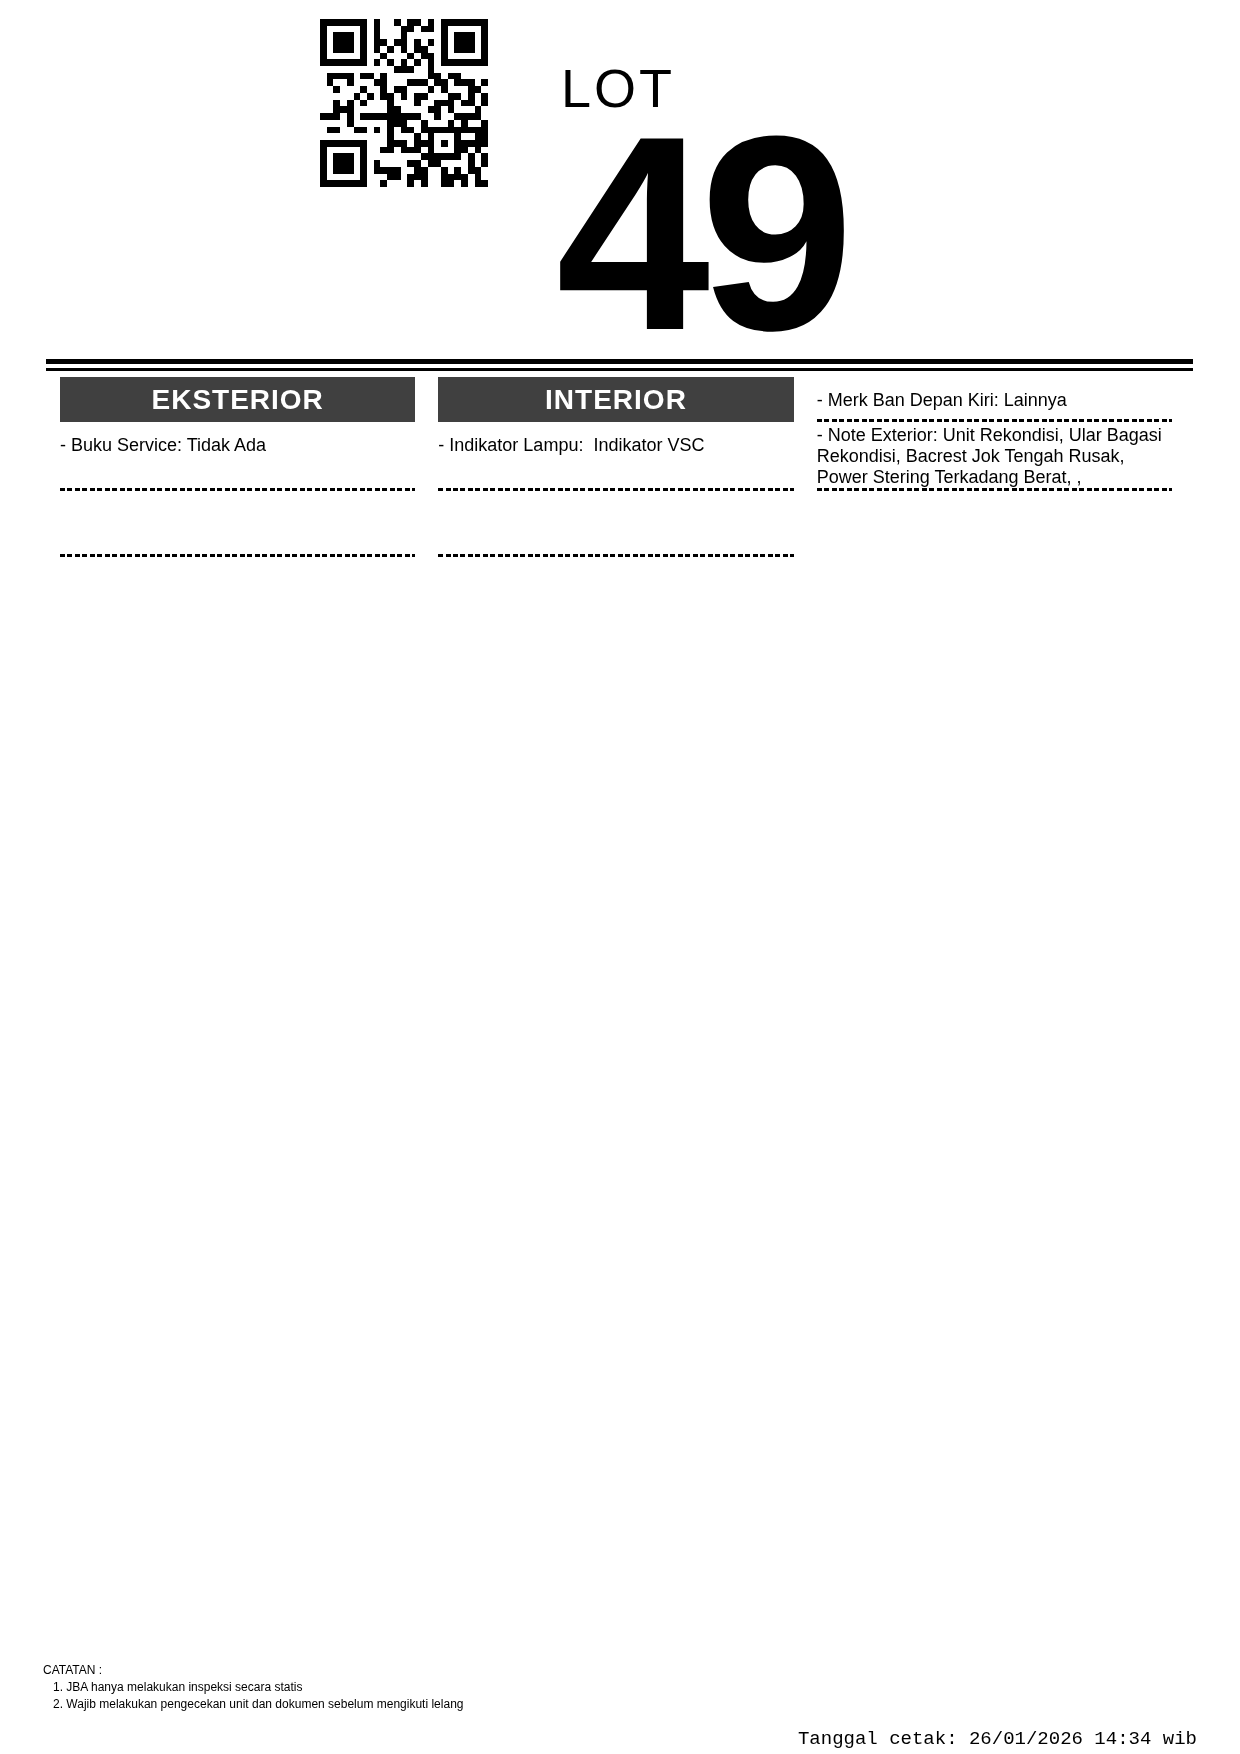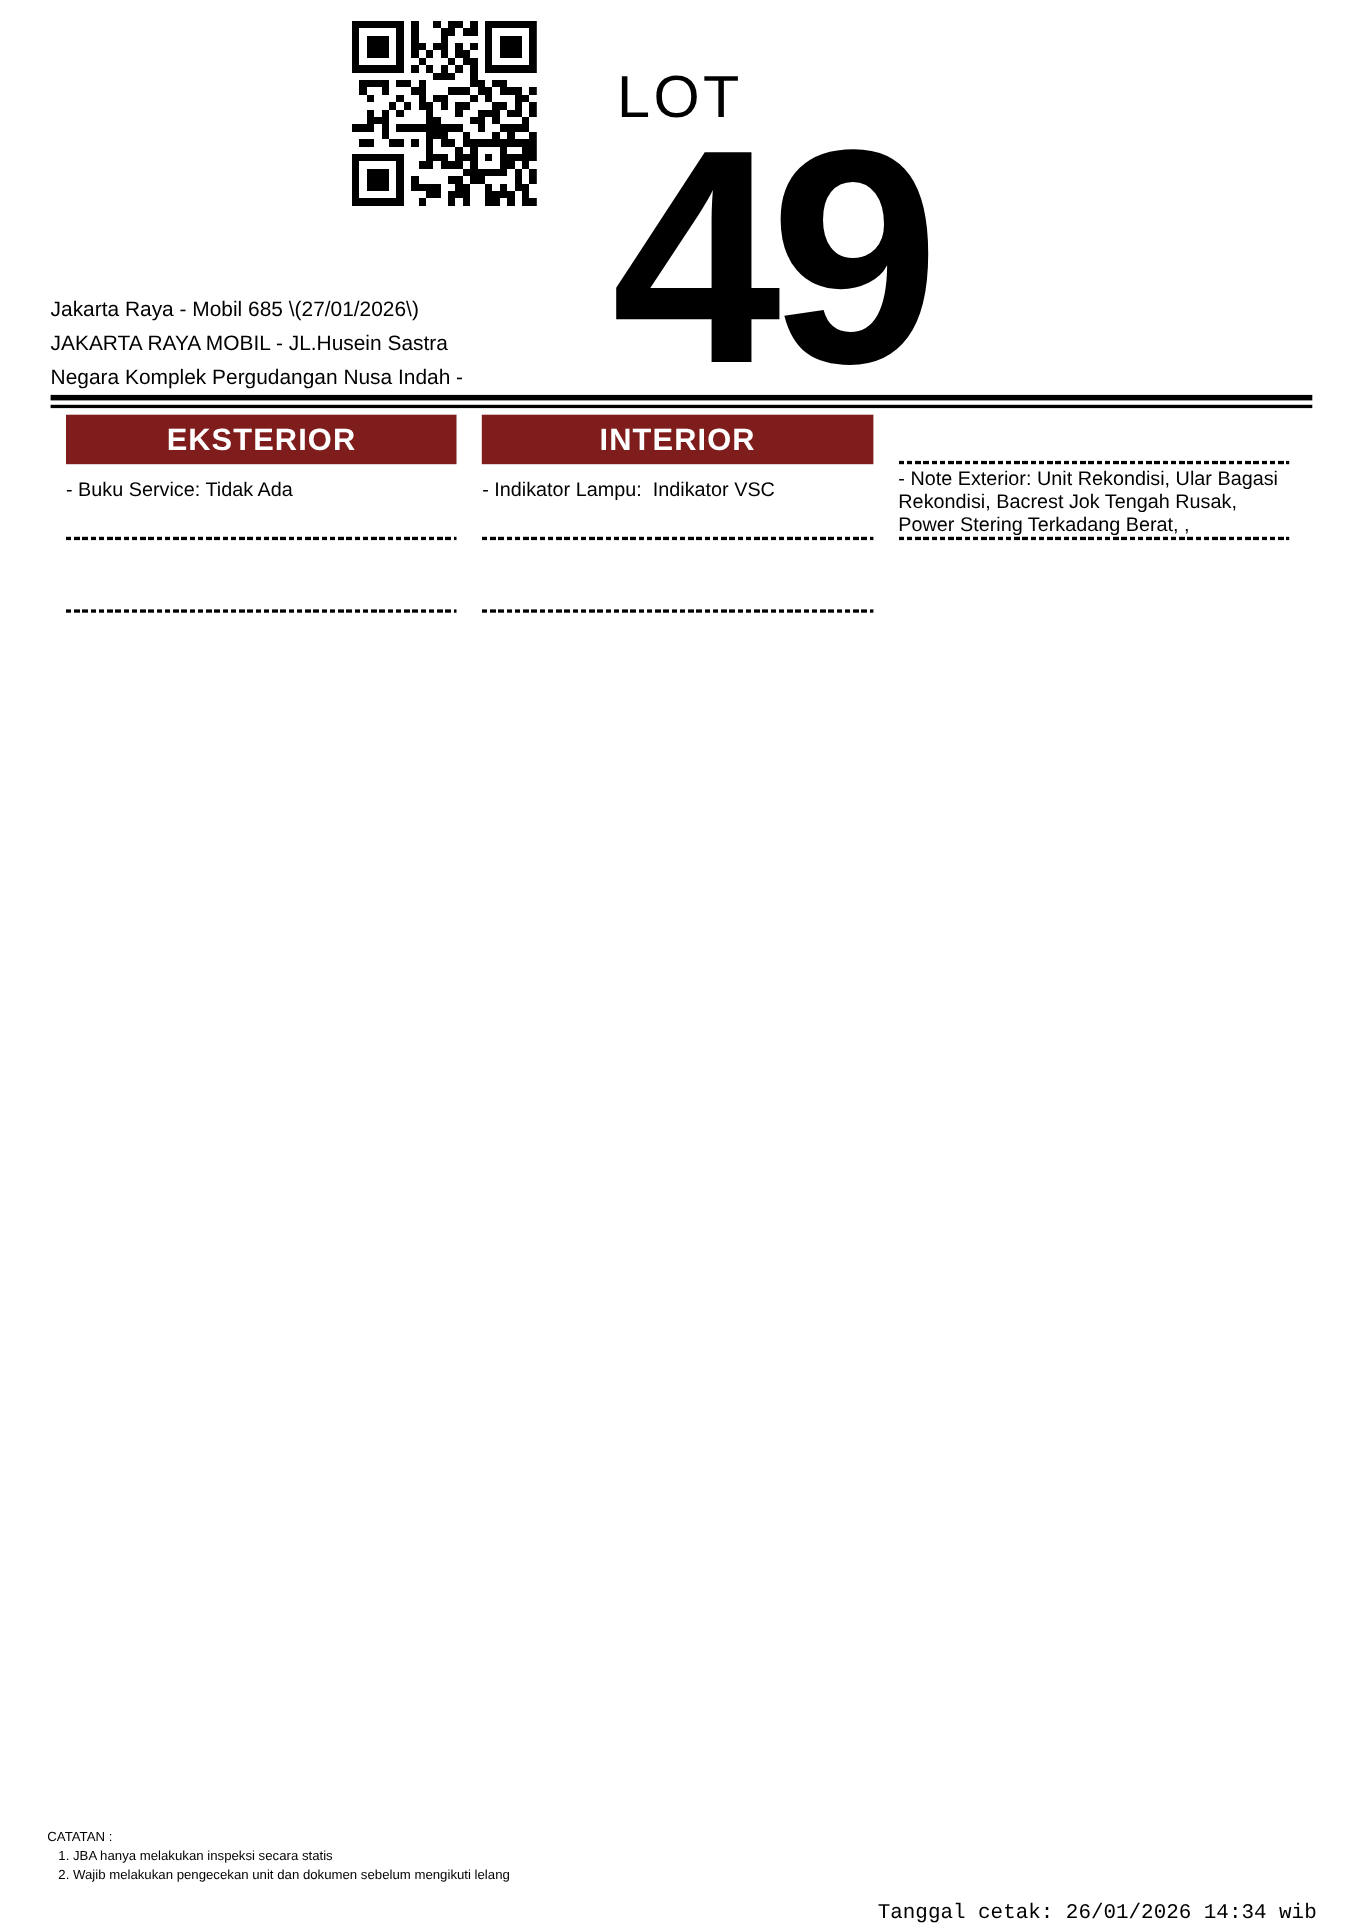--- a/index.html
+++ b/index.html
@@ -398,11 +398,6 @@
   <div class="lot-label">LOT</div>
   <div class="lot-number">49</div>
 
-  <div class="address">
-    <div>Jakarta Raya - Mobil 685 \(27/01/2026\)</div>
-    <div>JAKARTA RAYA MOBIL - JL.Husein Sastra</div>
-    <div>Negara Komplek Pergudangan Nusa Indah -</div>
-  </div>
 
   <div class="double-rule"></div>
 

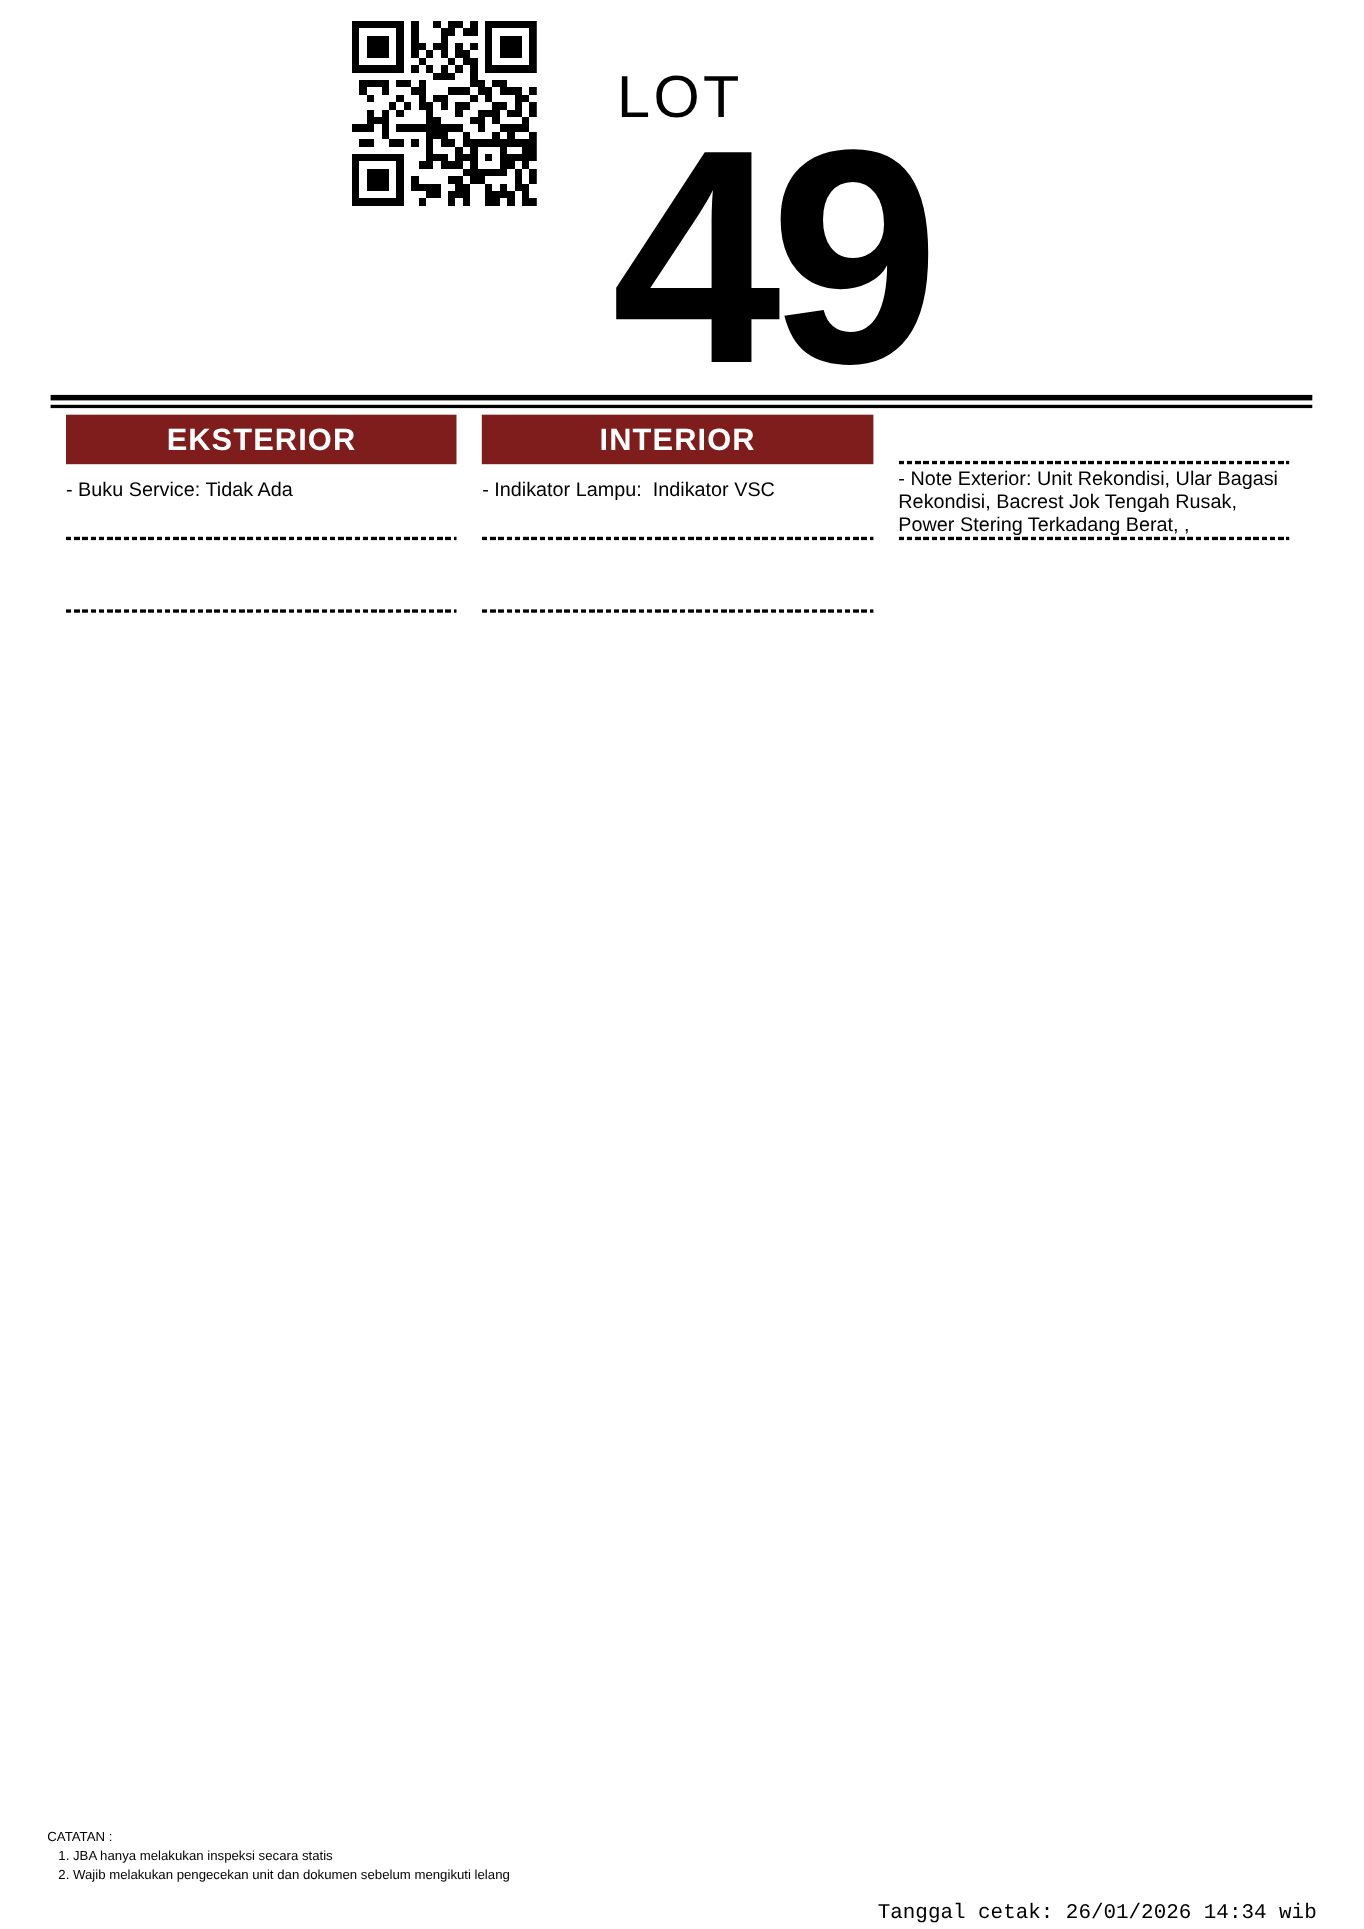--- a/index.html
+++ b/index.html
@@ -42,7 +42,7 @@
     column-gap:23px;
   }
   .col-header{
-    height:45px;background:#7f1d1d;color:#fff;
+    height:45px;background:#404040;color:#fff;
     font-size:28px;font-weight:bold;letter-spacing:1px;
     text-align:center;line-height:45px;
   }

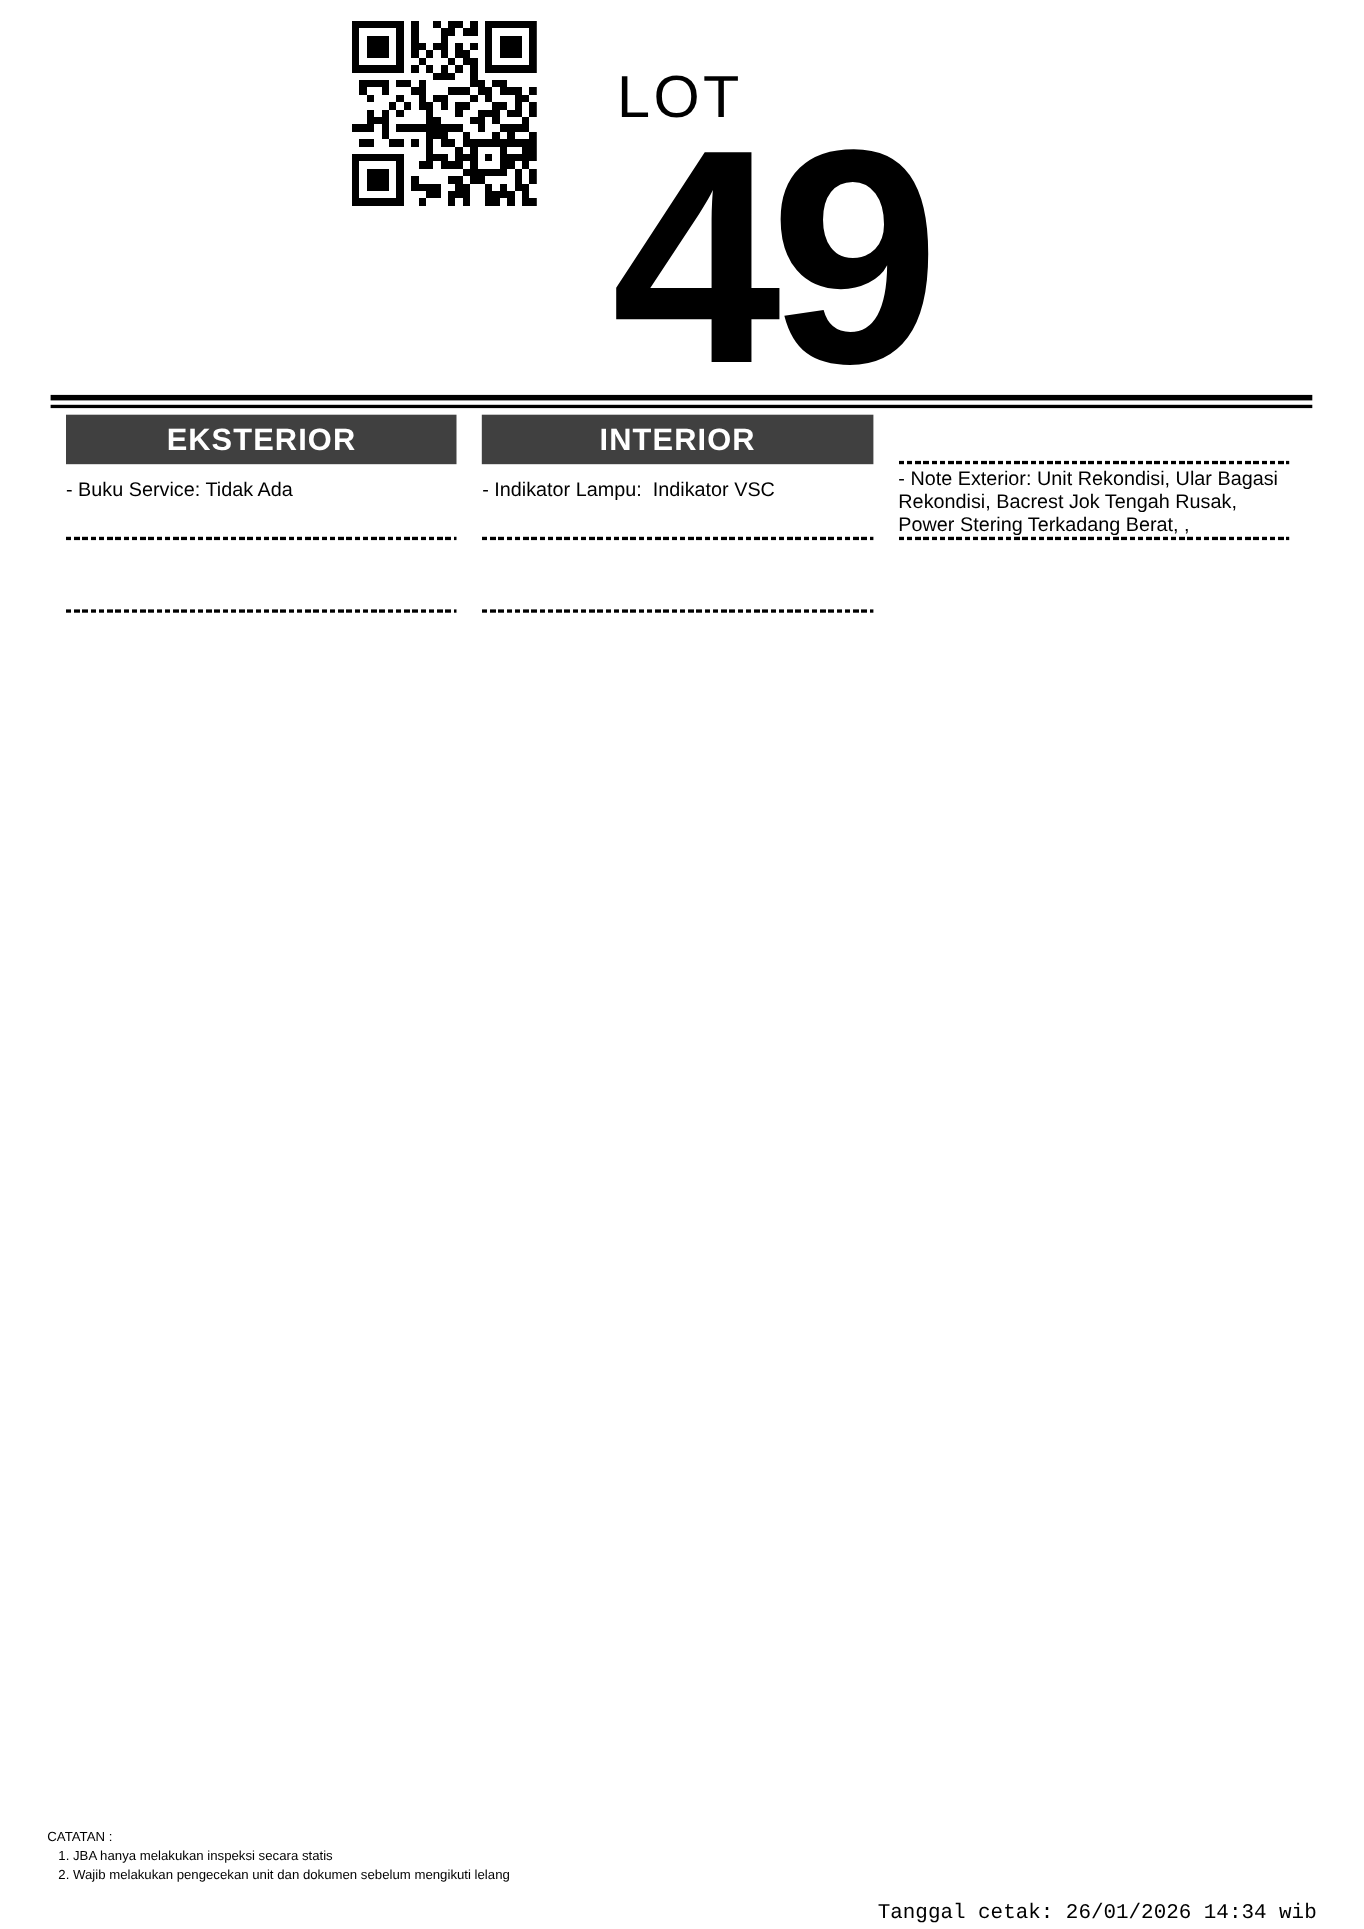--- a/index.html
+++ b/index.html
@@ -406,6 +406,7 @@
     <div class="col-header">INTERIOR</div>
 
     <div class="cell rowa">
+      <div class="txt">- Merk Ban Depan Kiri: Lainnya</div>
       <div class="dotline"></div>
     </div>
     <div class="cell rowa">

